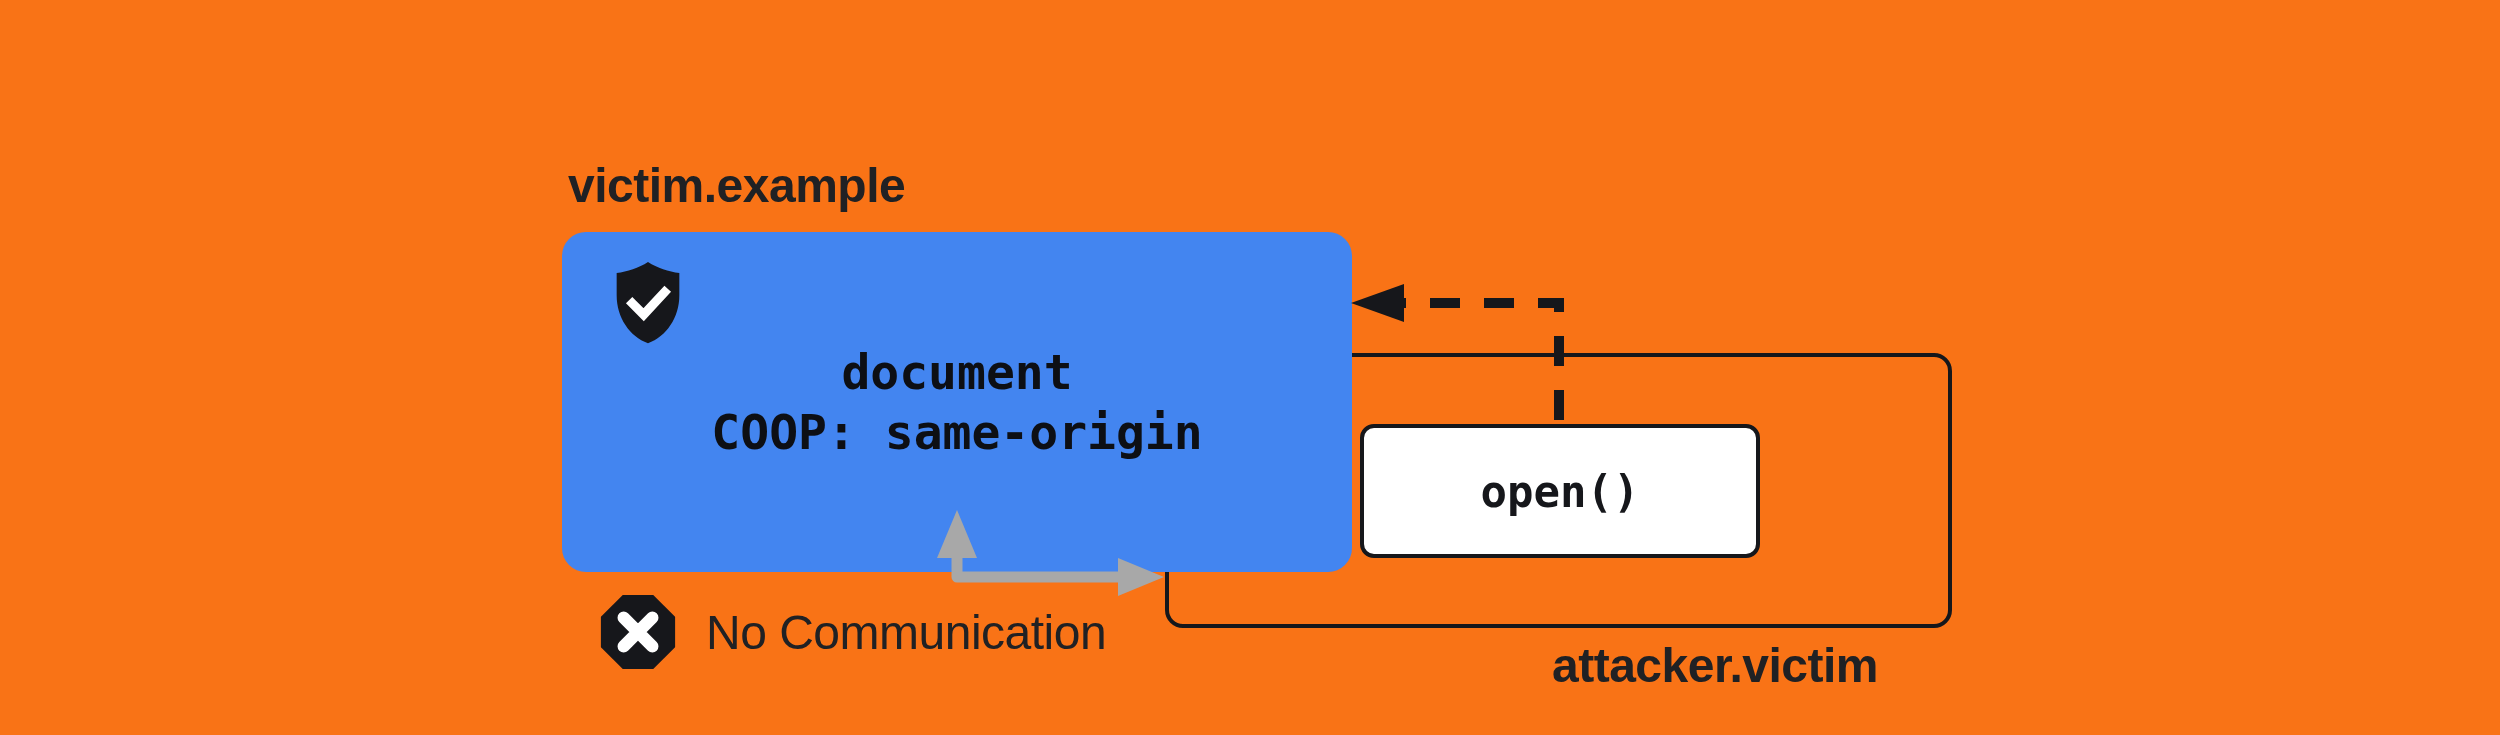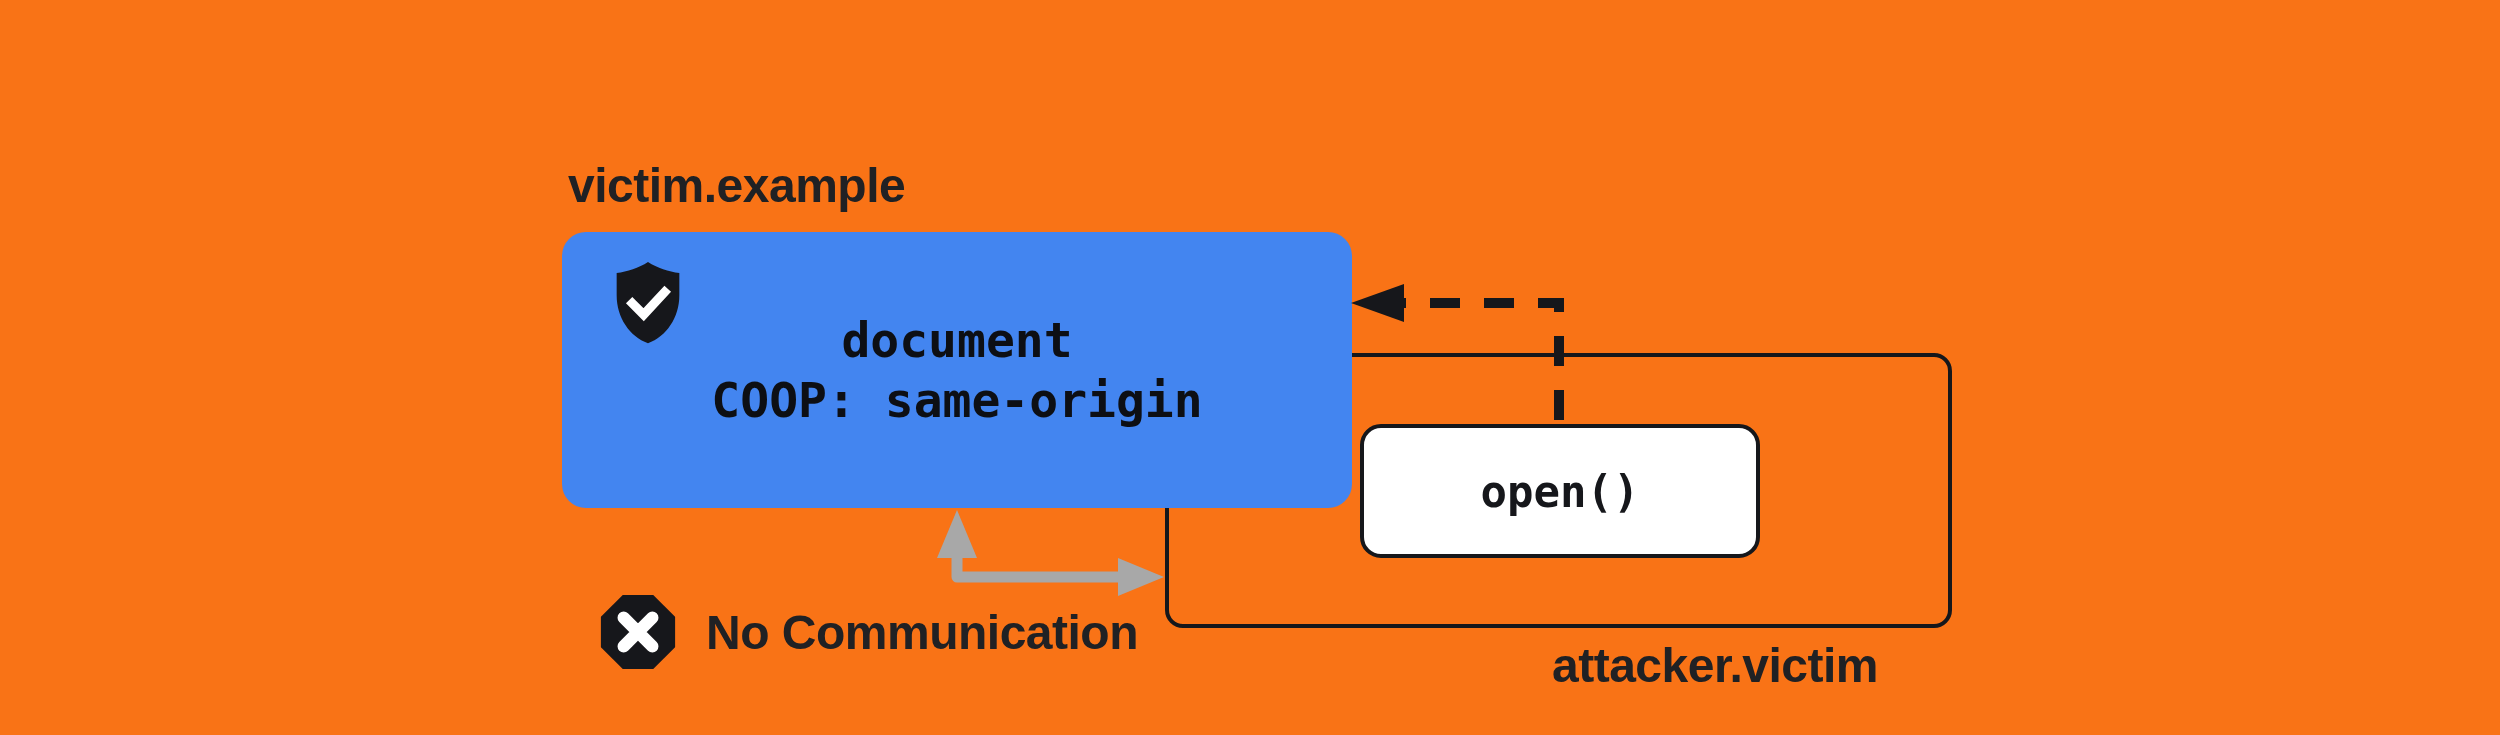--- a/index.html
+++ b/index.html
@@ -29,7 +29,7 @@
   #victim-box {
     position: absolute;
     left: 562px; top: 232px;
-    width: 790px; height: 276px;
+    width: 790px; height: 340px;
     background: #4385F0;
     border-radius: 24px;
     z-index: 2;

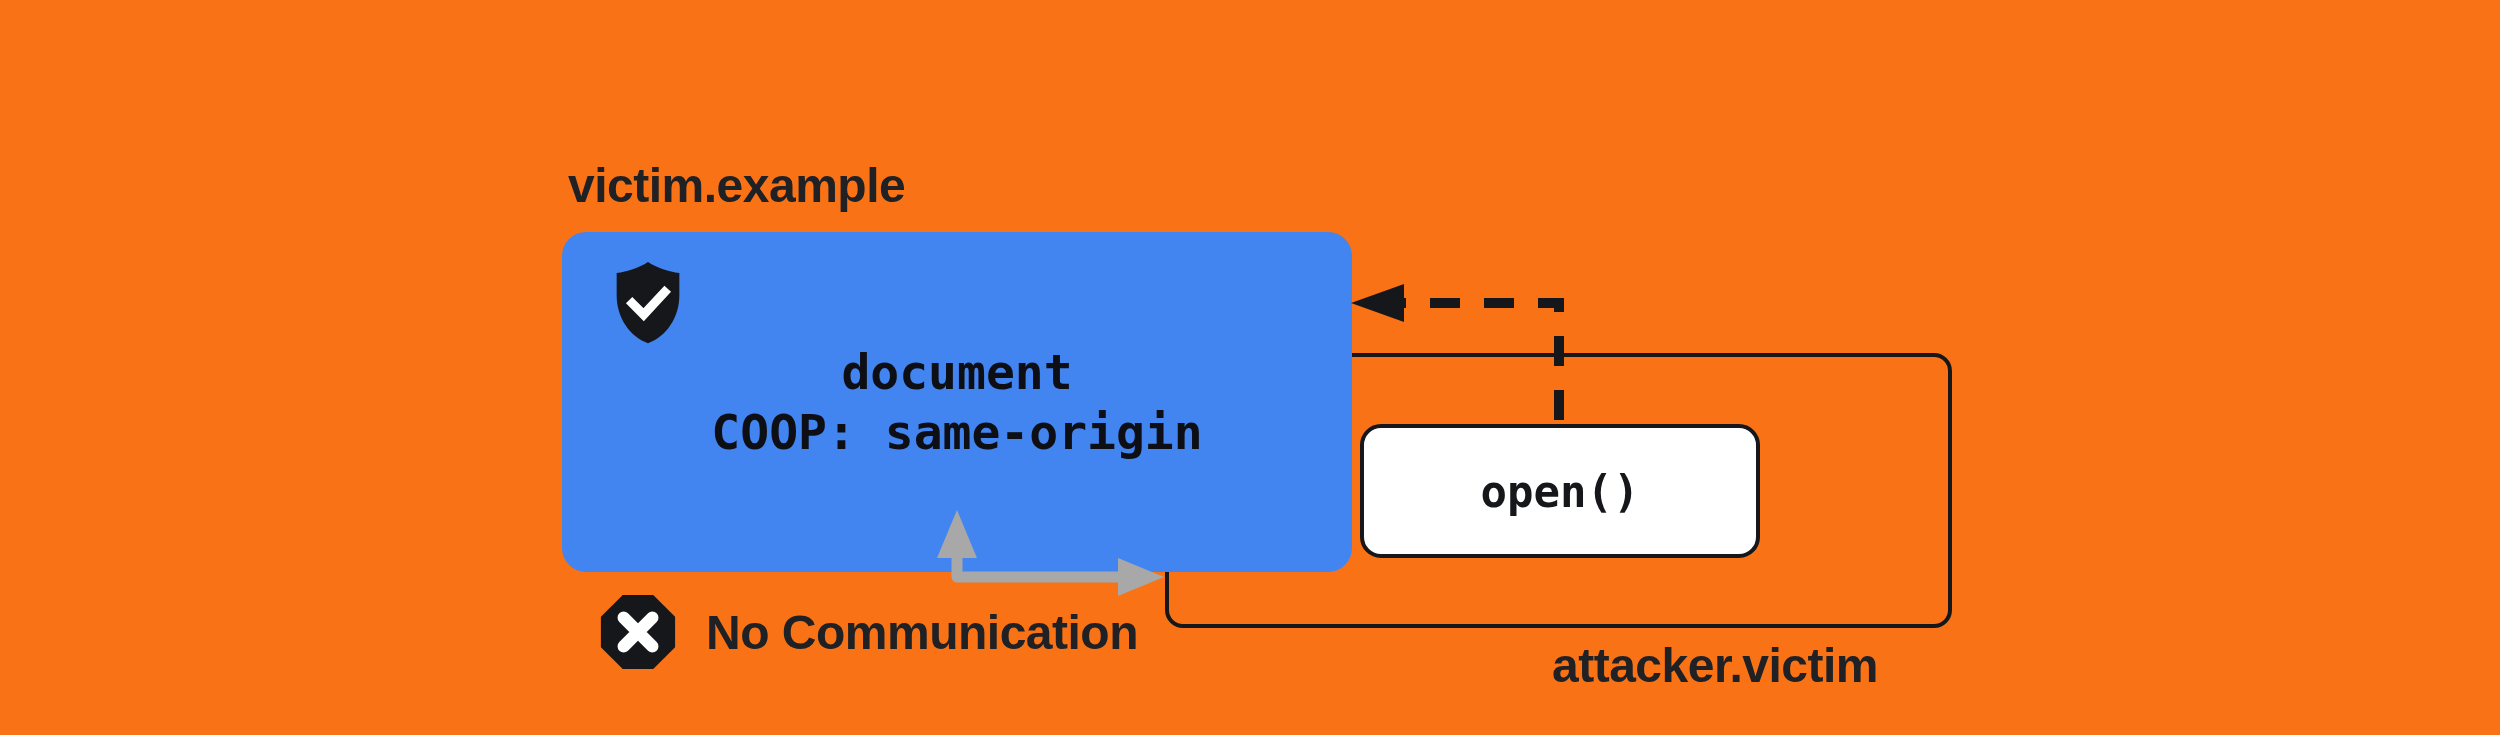--- a/index.html
+++ b/index.html
@@ -68,7 +68,7 @@
     width: 400px; height: 134px;
     box-sizing: border-box;
     border: 4px solid #16171b;
-    border-radius: 21px;
+    border-radius: 14px;
     background: #ffffff;
     display: flex;
     align-items: center;

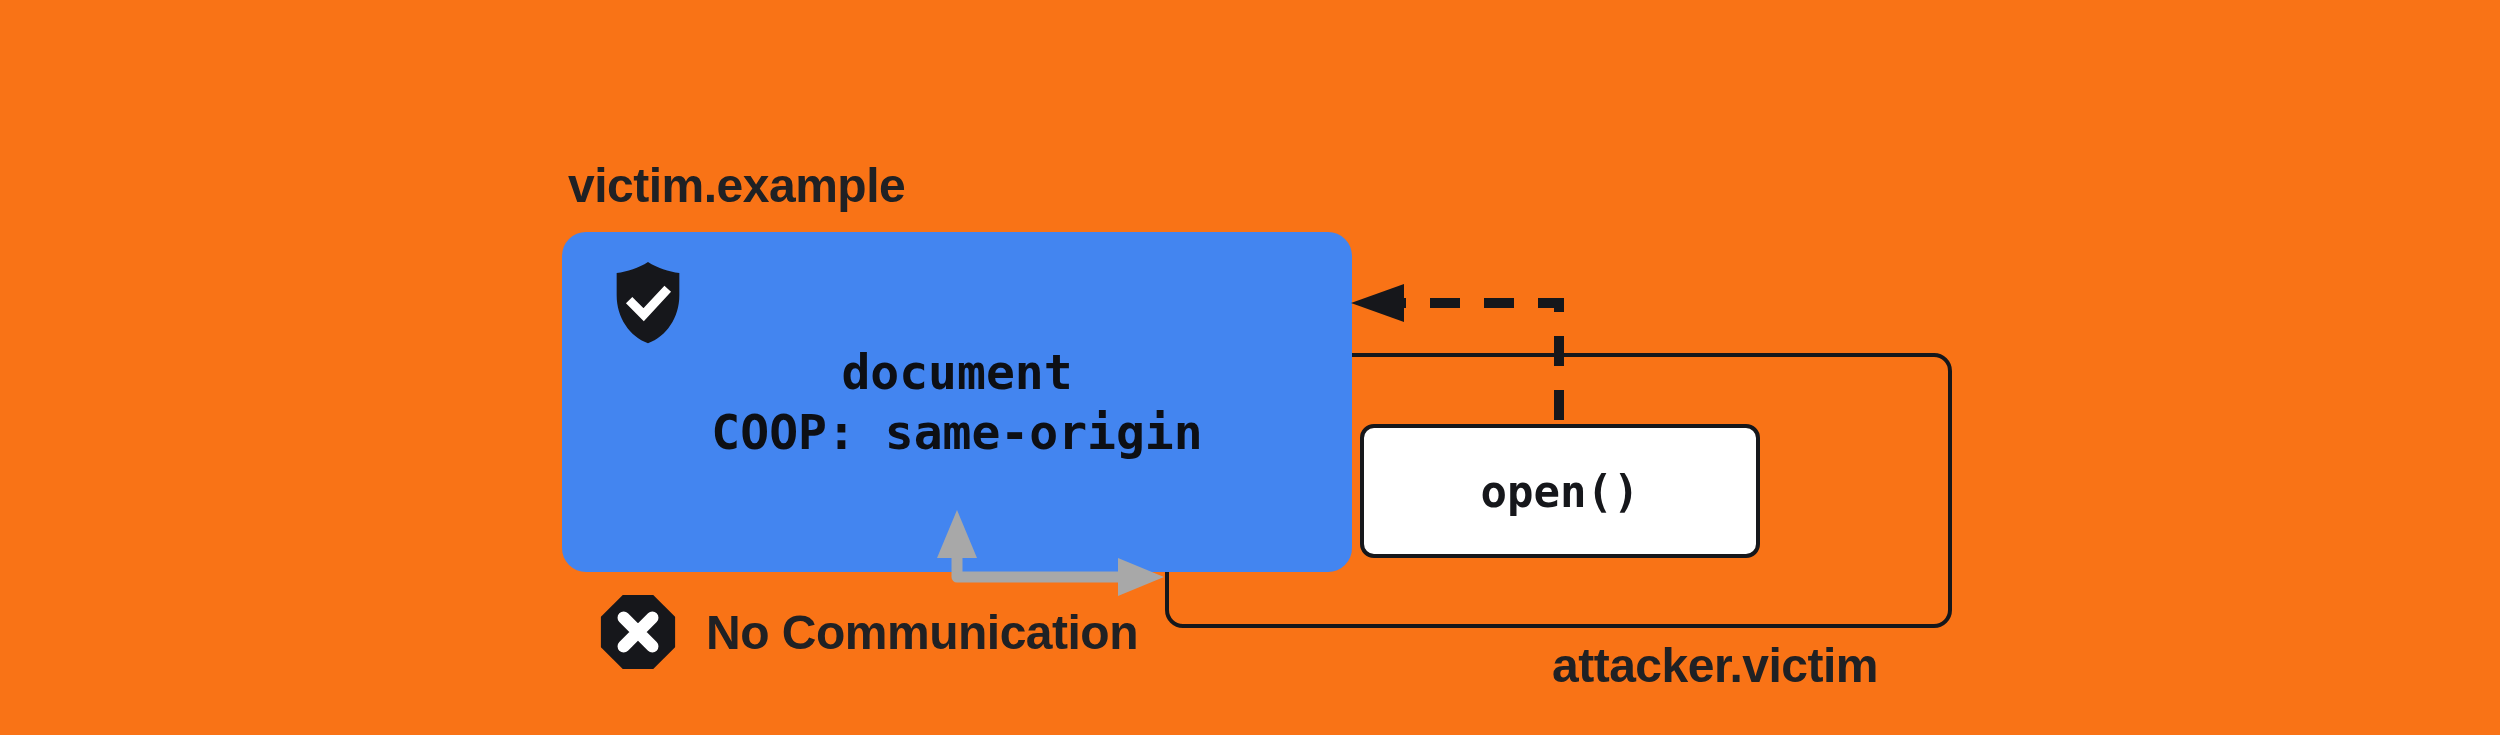--- a/index.html
+++ b/index.html
@@ -105,7 +105,7 @@
   #no-communication-label {
     margin-left: 26px;
     font-size: 48px;
-    font-weight: 700;
+    font-weight: 400;
     letter-spacing: -0.5px;
     color: #202124;
     white-space: nowrap;

